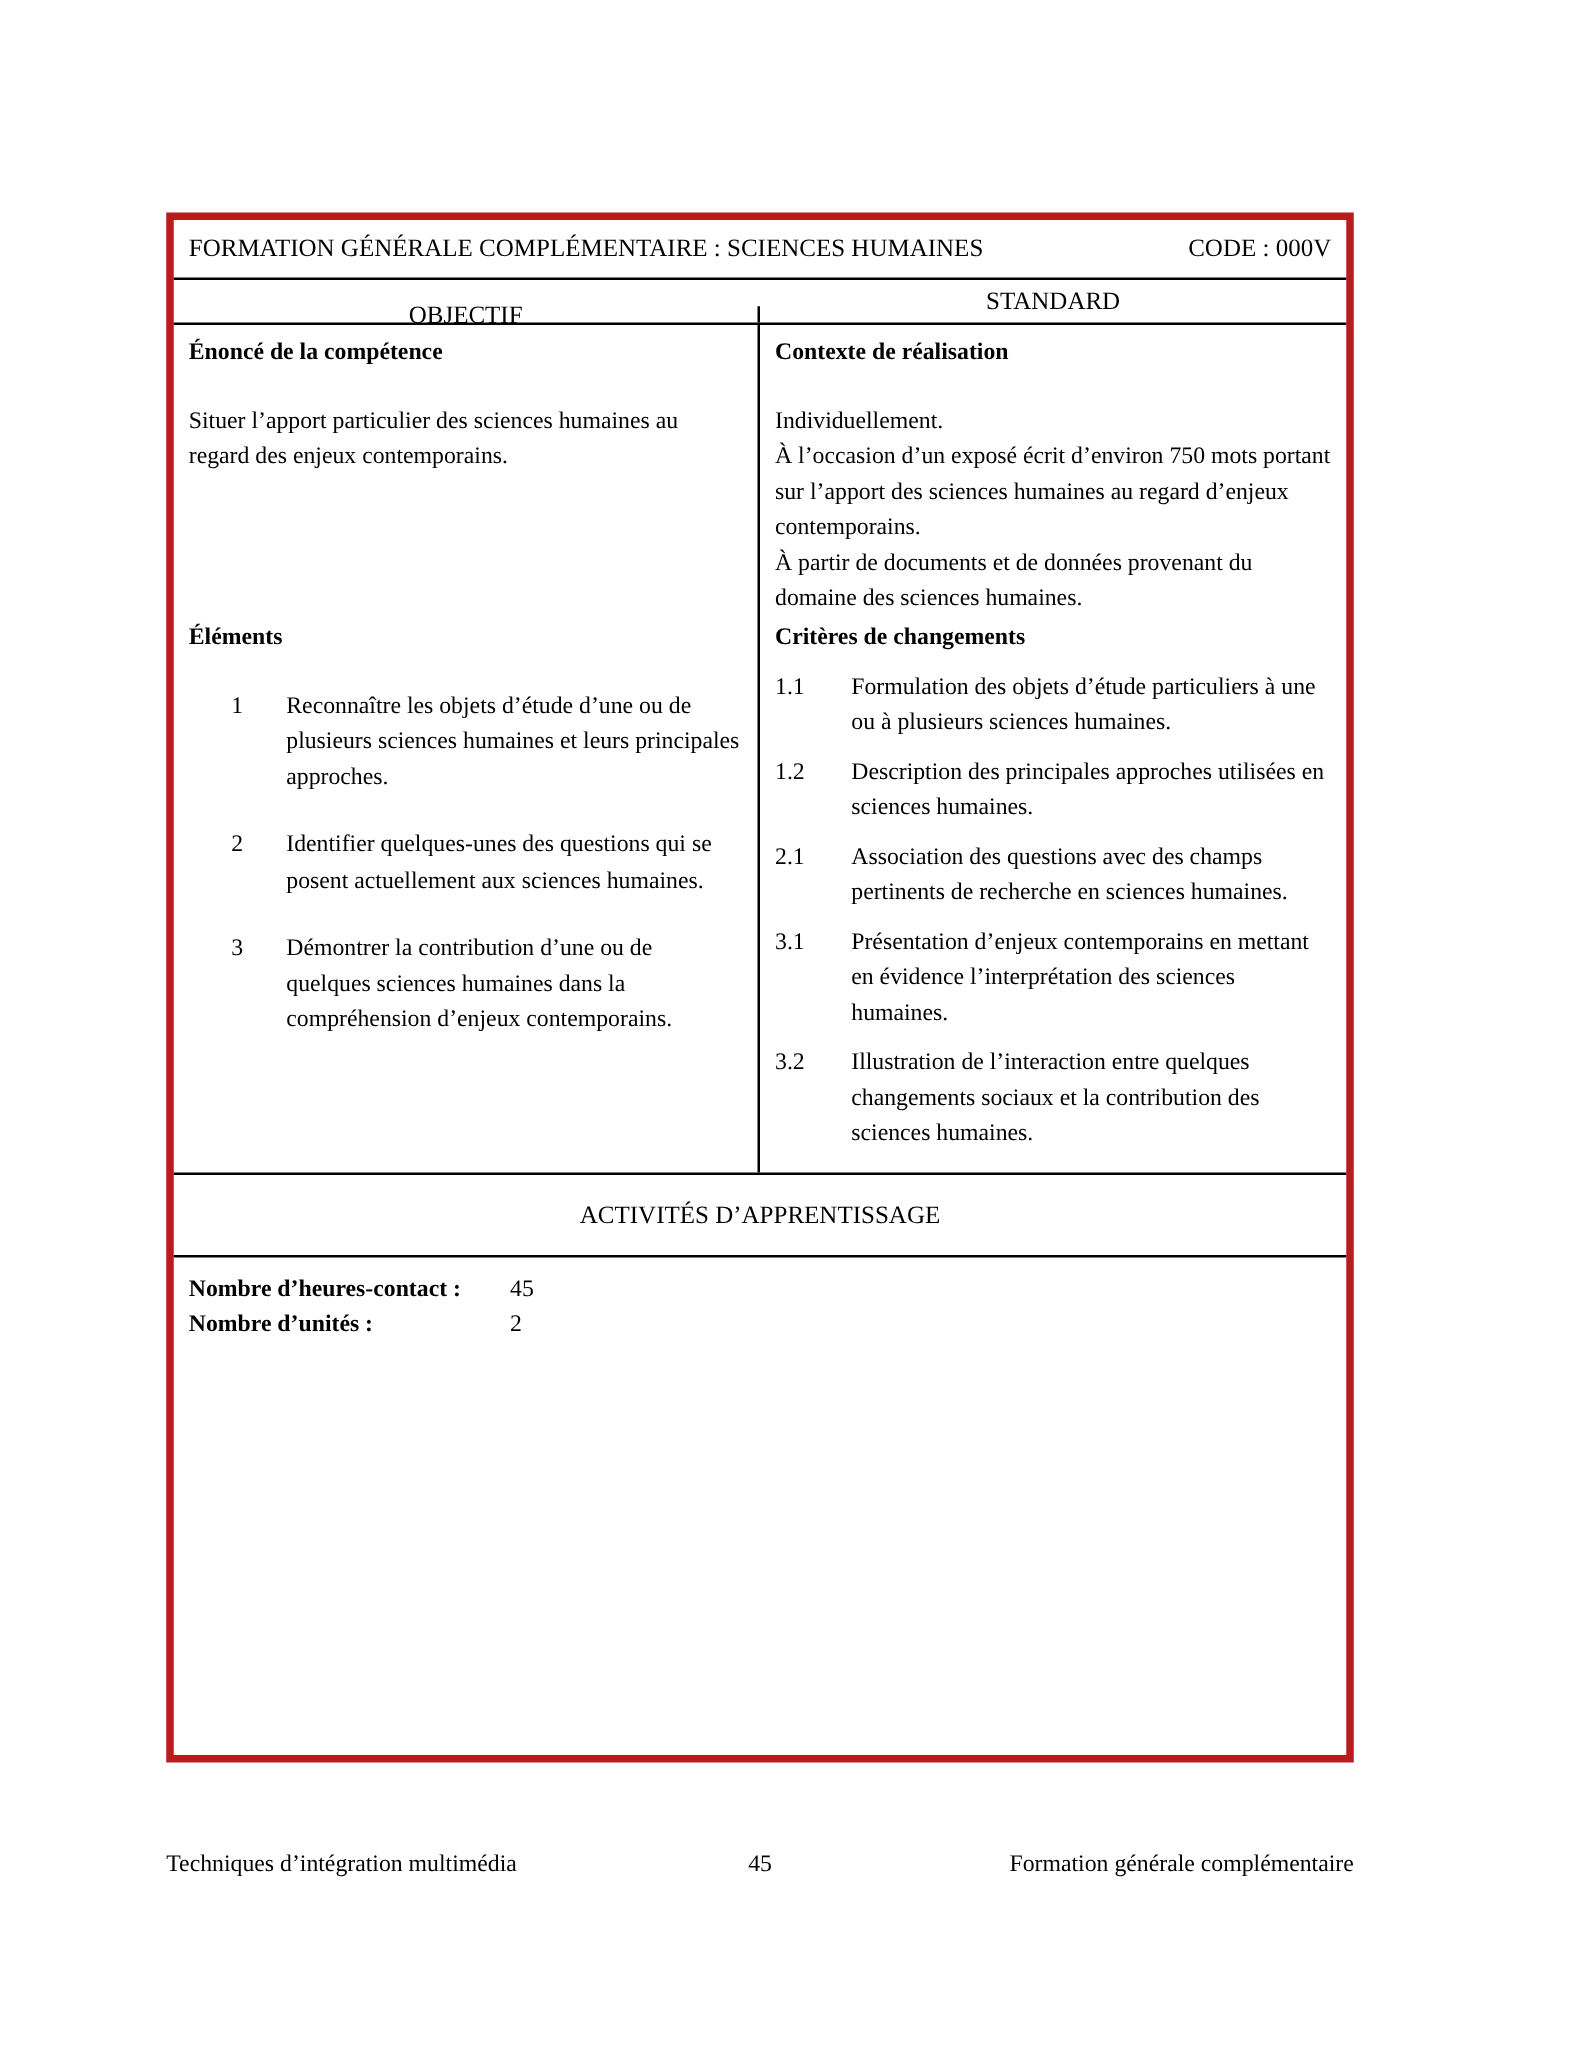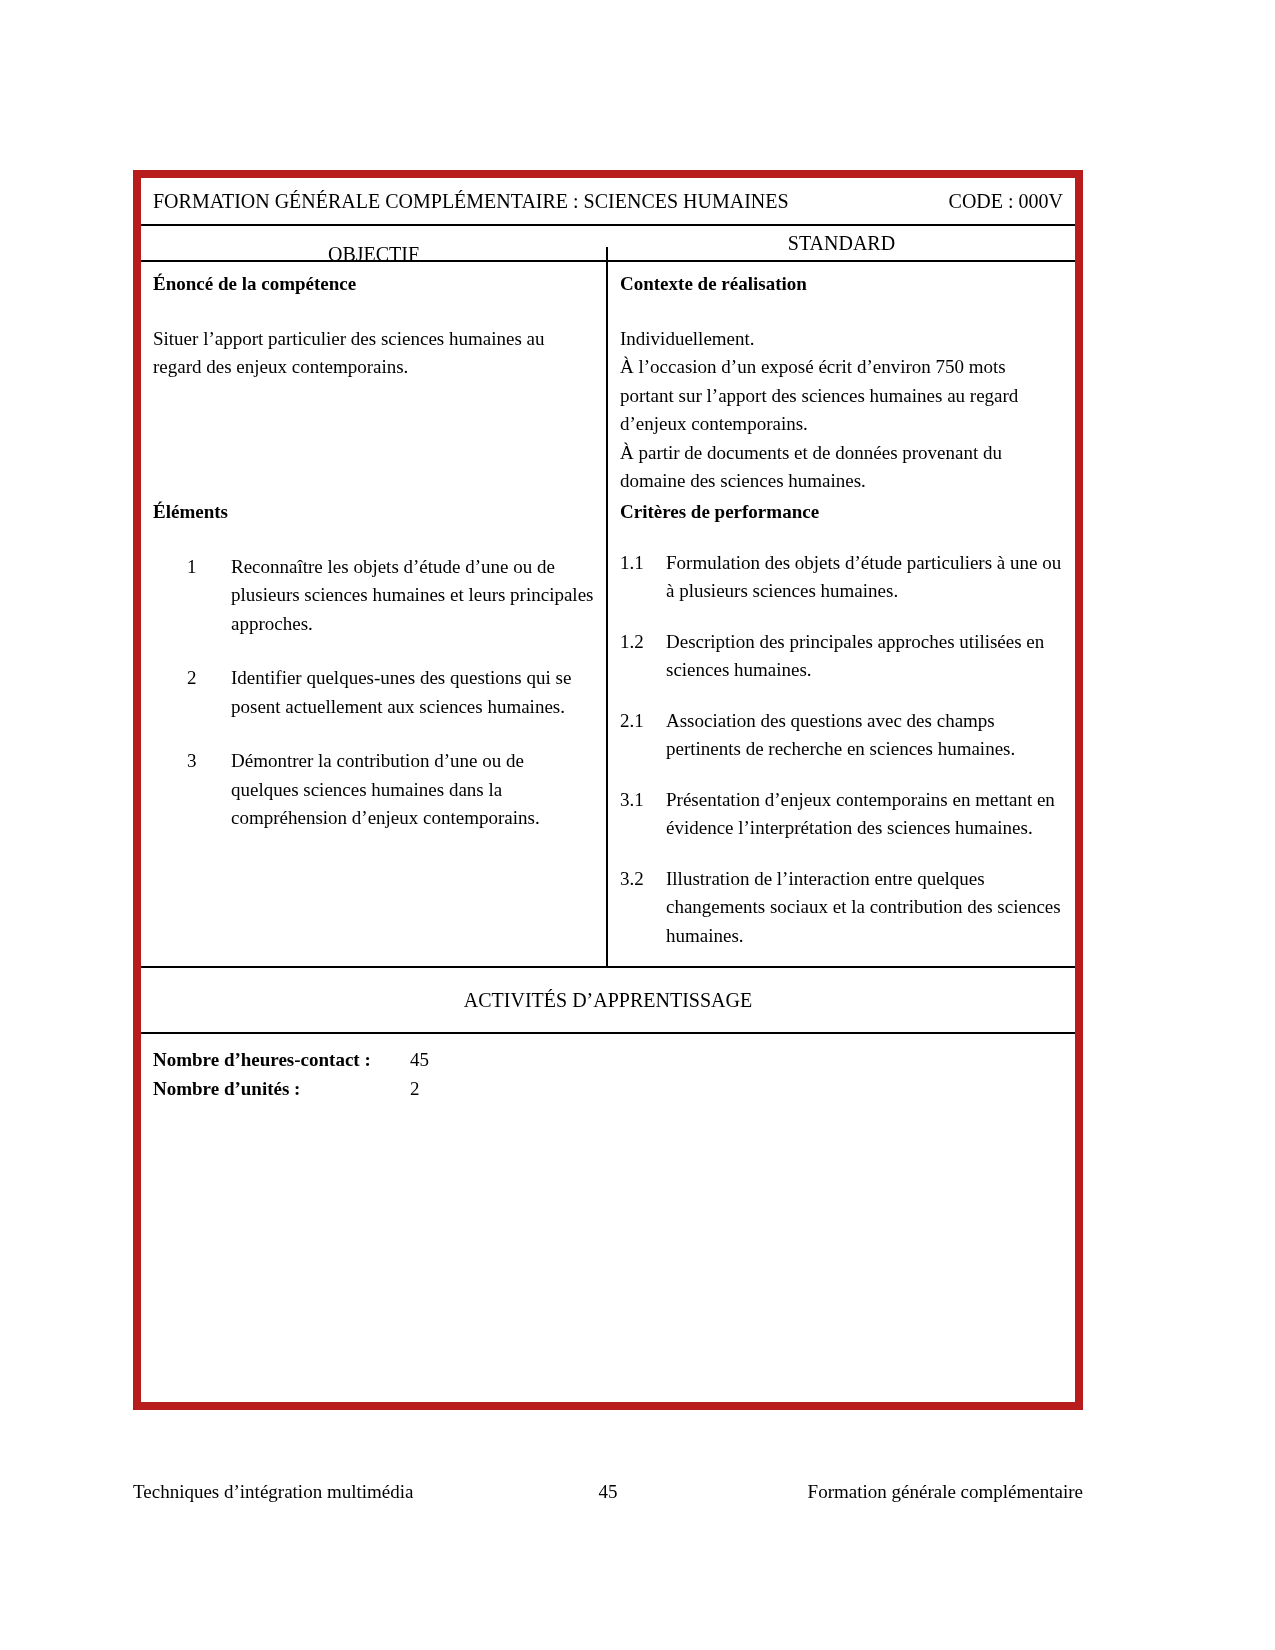--- a/index.html
+++ b/index.html
@@ -21,7 +21,7 @@
     top: 170px;
     width: 950px;
     height: 1240px;
-    border: 8px solid #b91c1c;
+    border: 6px solid #b91c1c;
     display: flex;
     flex-direction: column;
   }

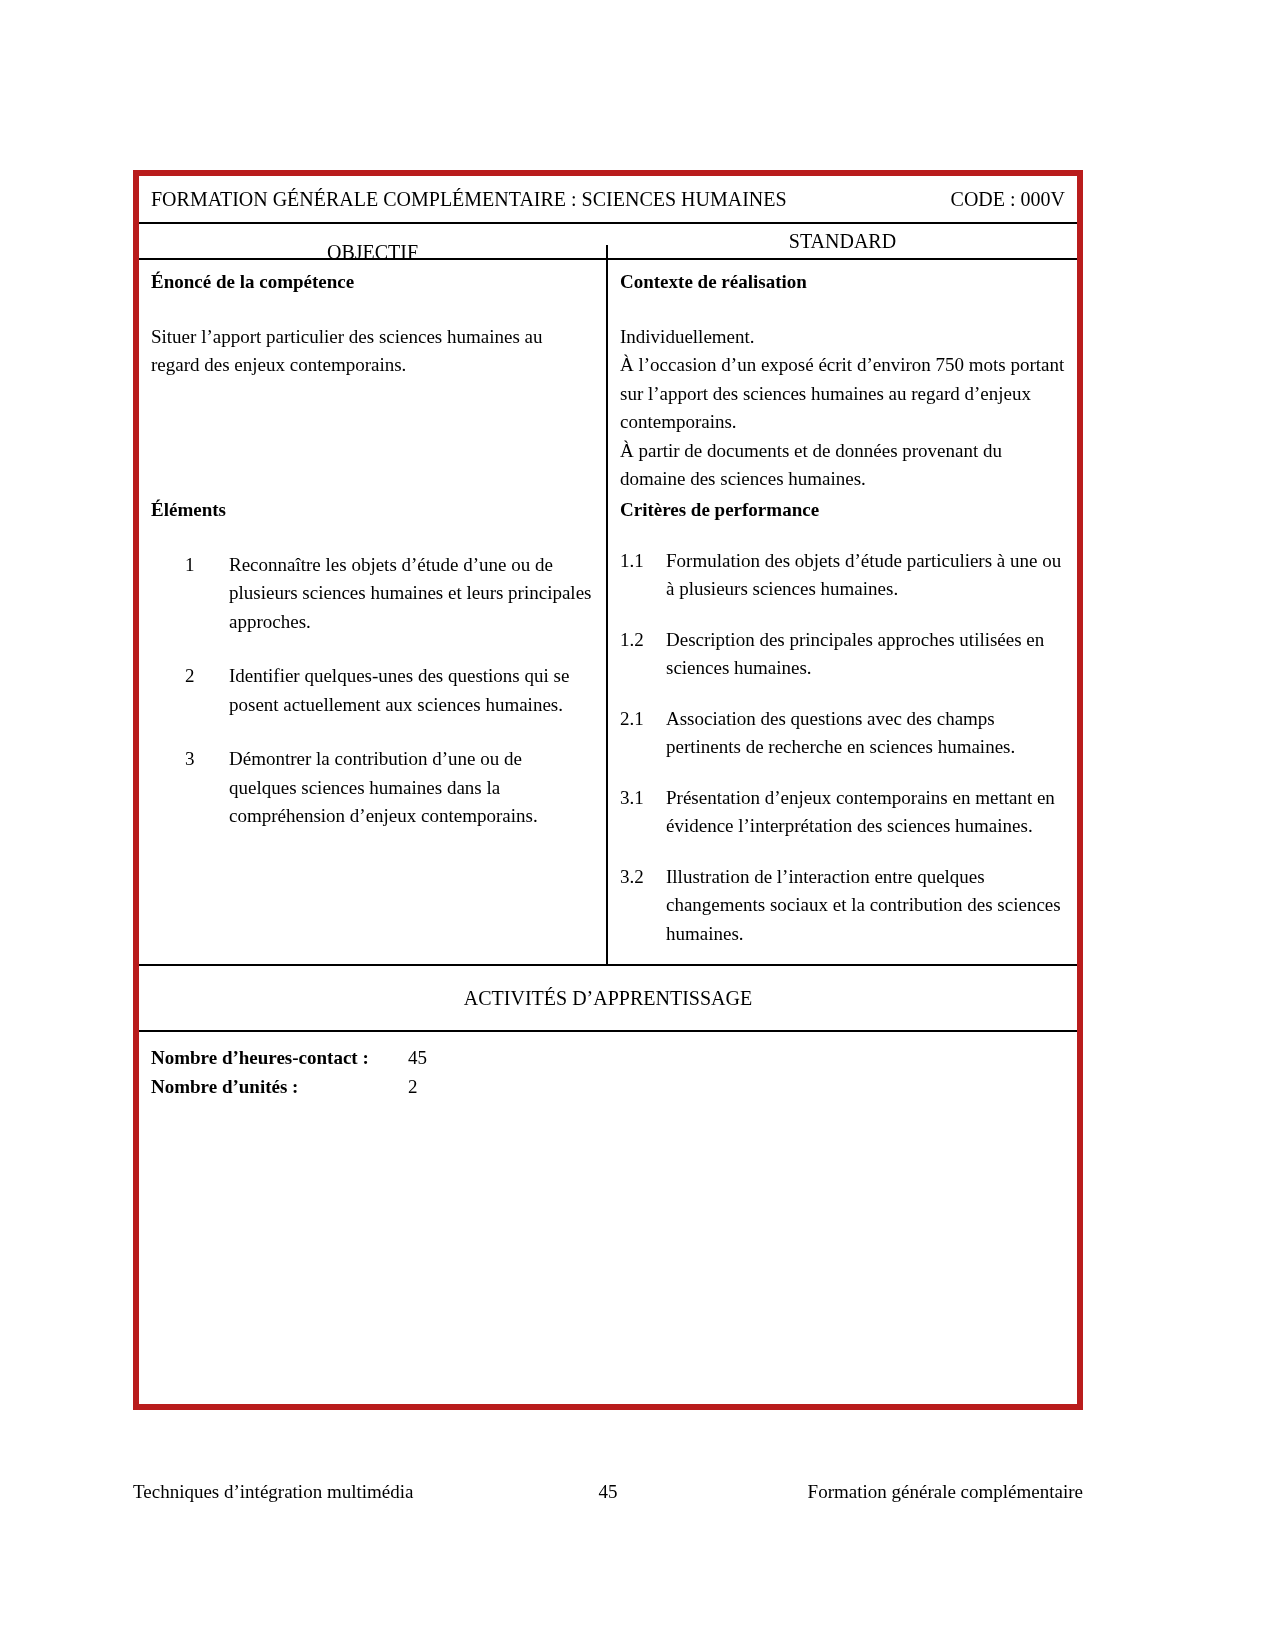--- a/index.html
+++ b/index.html
@@ -150,7 +150,7 @@
             <p class="ctx-line">À partir de documents et de données provenant du domaine des sciences humaines.</p>
           </div>
         </div>
-        <p class="heading">Critères de performance</p>
+        <p class="heading">Critères de changements</p>
         <div class="list criteres-list">
           <div class="item">
             <span class="num">1.1</span>

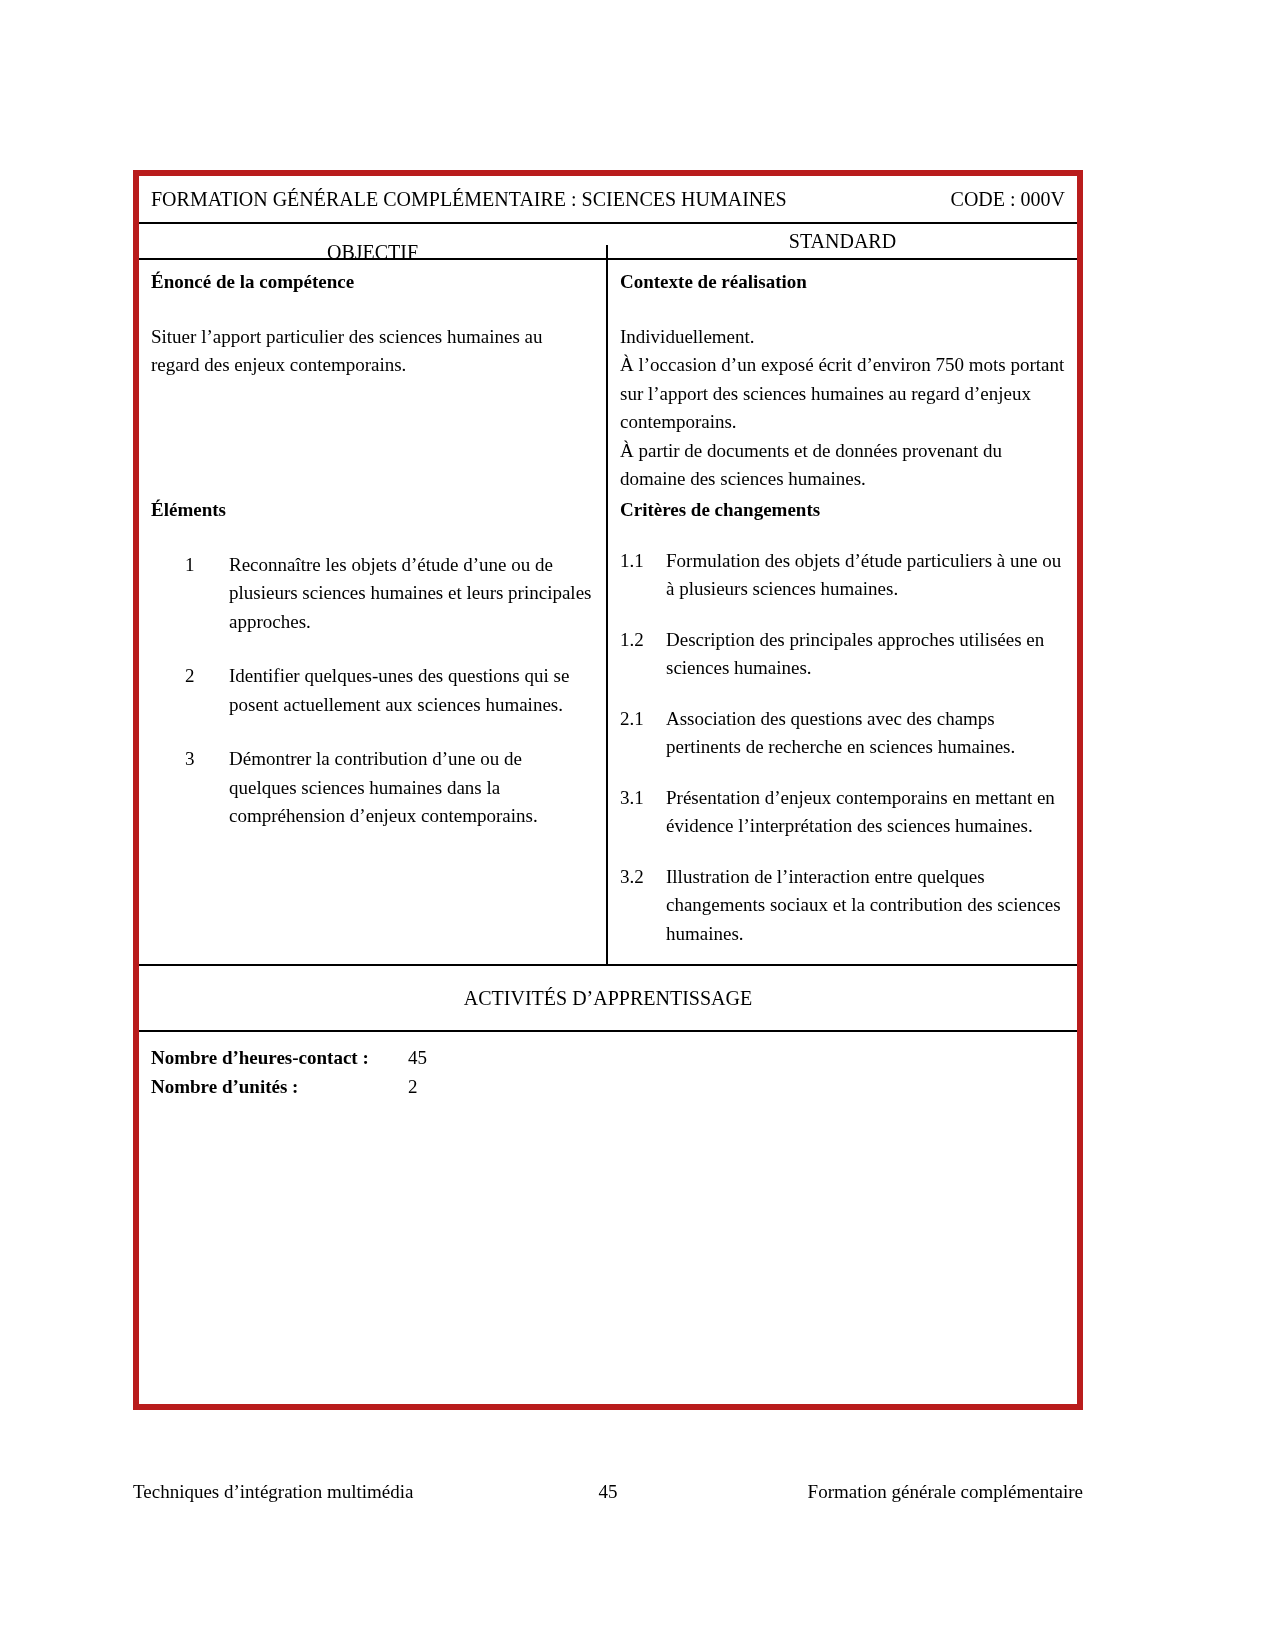--- a/index.html
+++ b/index.html
@@ -69,7 +69,7 @@
   .item .txt { flex: 1 1 auto; }
   .elements-list .item { padding-left: 34px; margin-top: 26px; }
   .elements-list .num { flex: 0 0 44px; }
-  .criteres-list .item { margin-top: 22px; }
+  .criteres-list .item { margin-top: 11px; gap: 15px; }
   .criteres-list .num { flex: 0 0 46px; }
   .act-head-row {
     flex: 0 0 auto;

